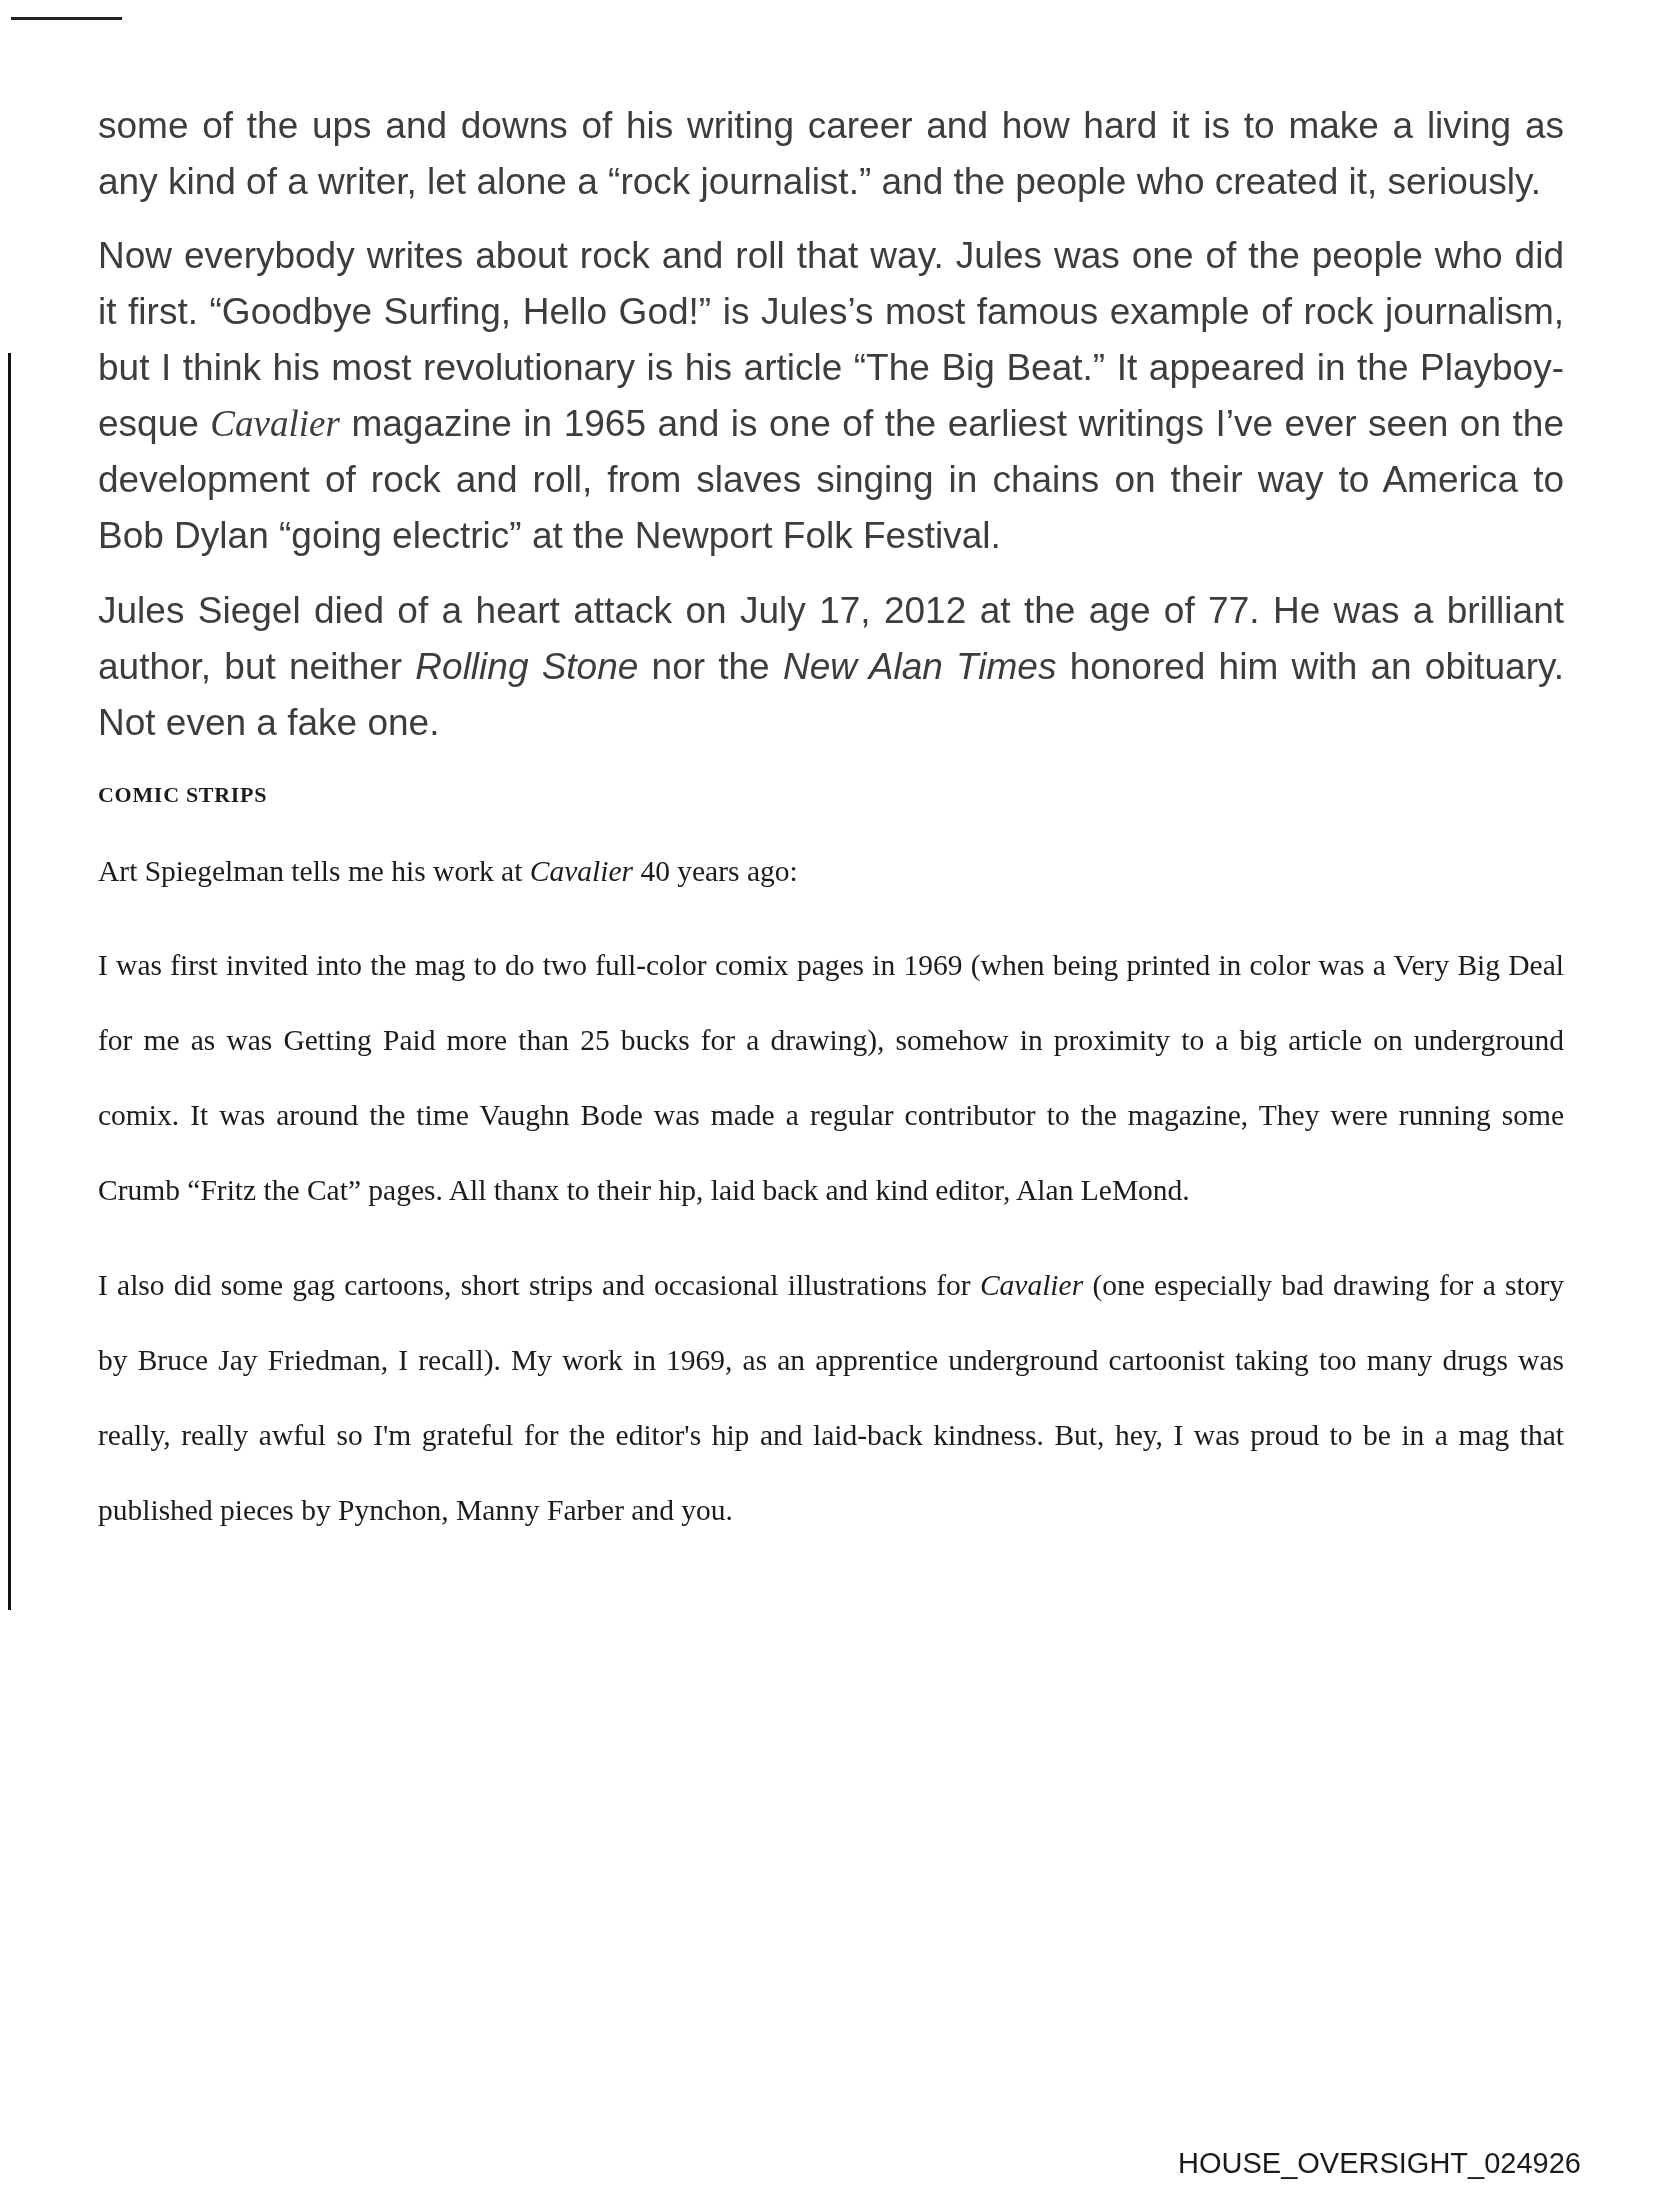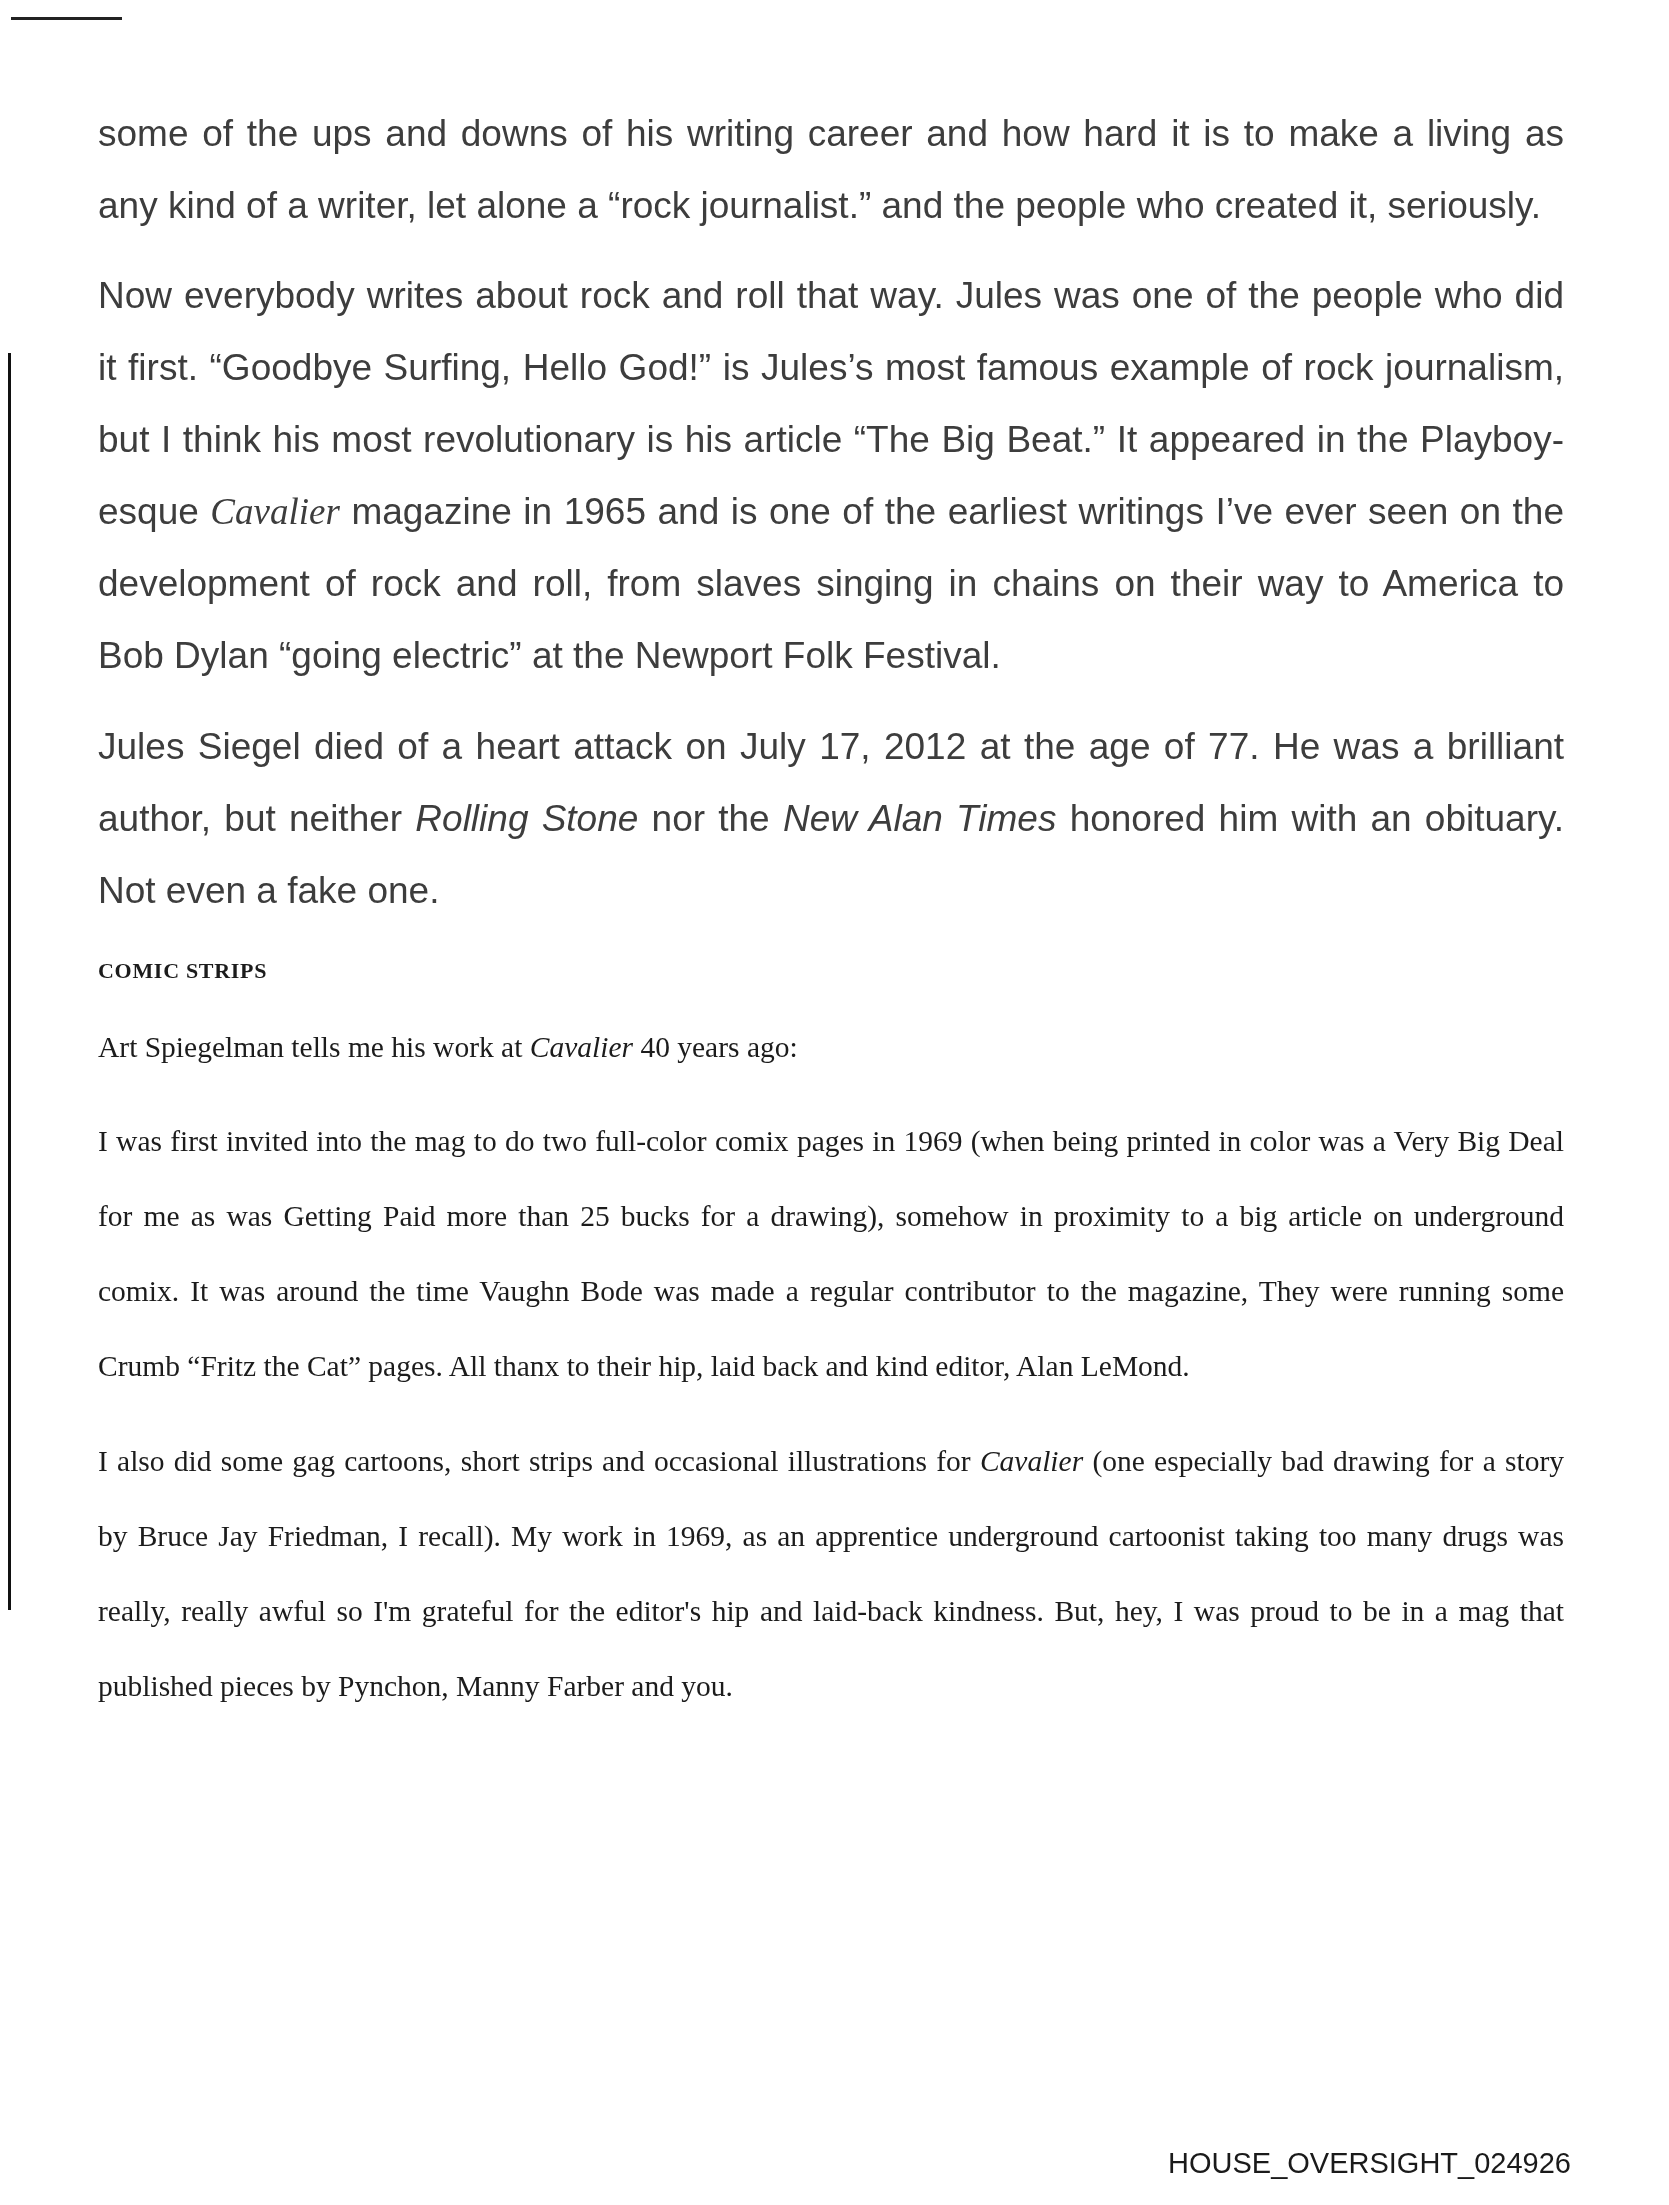--- a/index.html
+++ b/index.html
@@ -42,7 +42,7 @@
   .p-sans {
     font-family: "Liberation Sans", sans-serif;
     font-size: 37px;
-    line-height: 72px;
+    line-height: 56px;
     text-align: justify;
     color: #3d3d3d;
     margin: 0 0 18.3px 0;

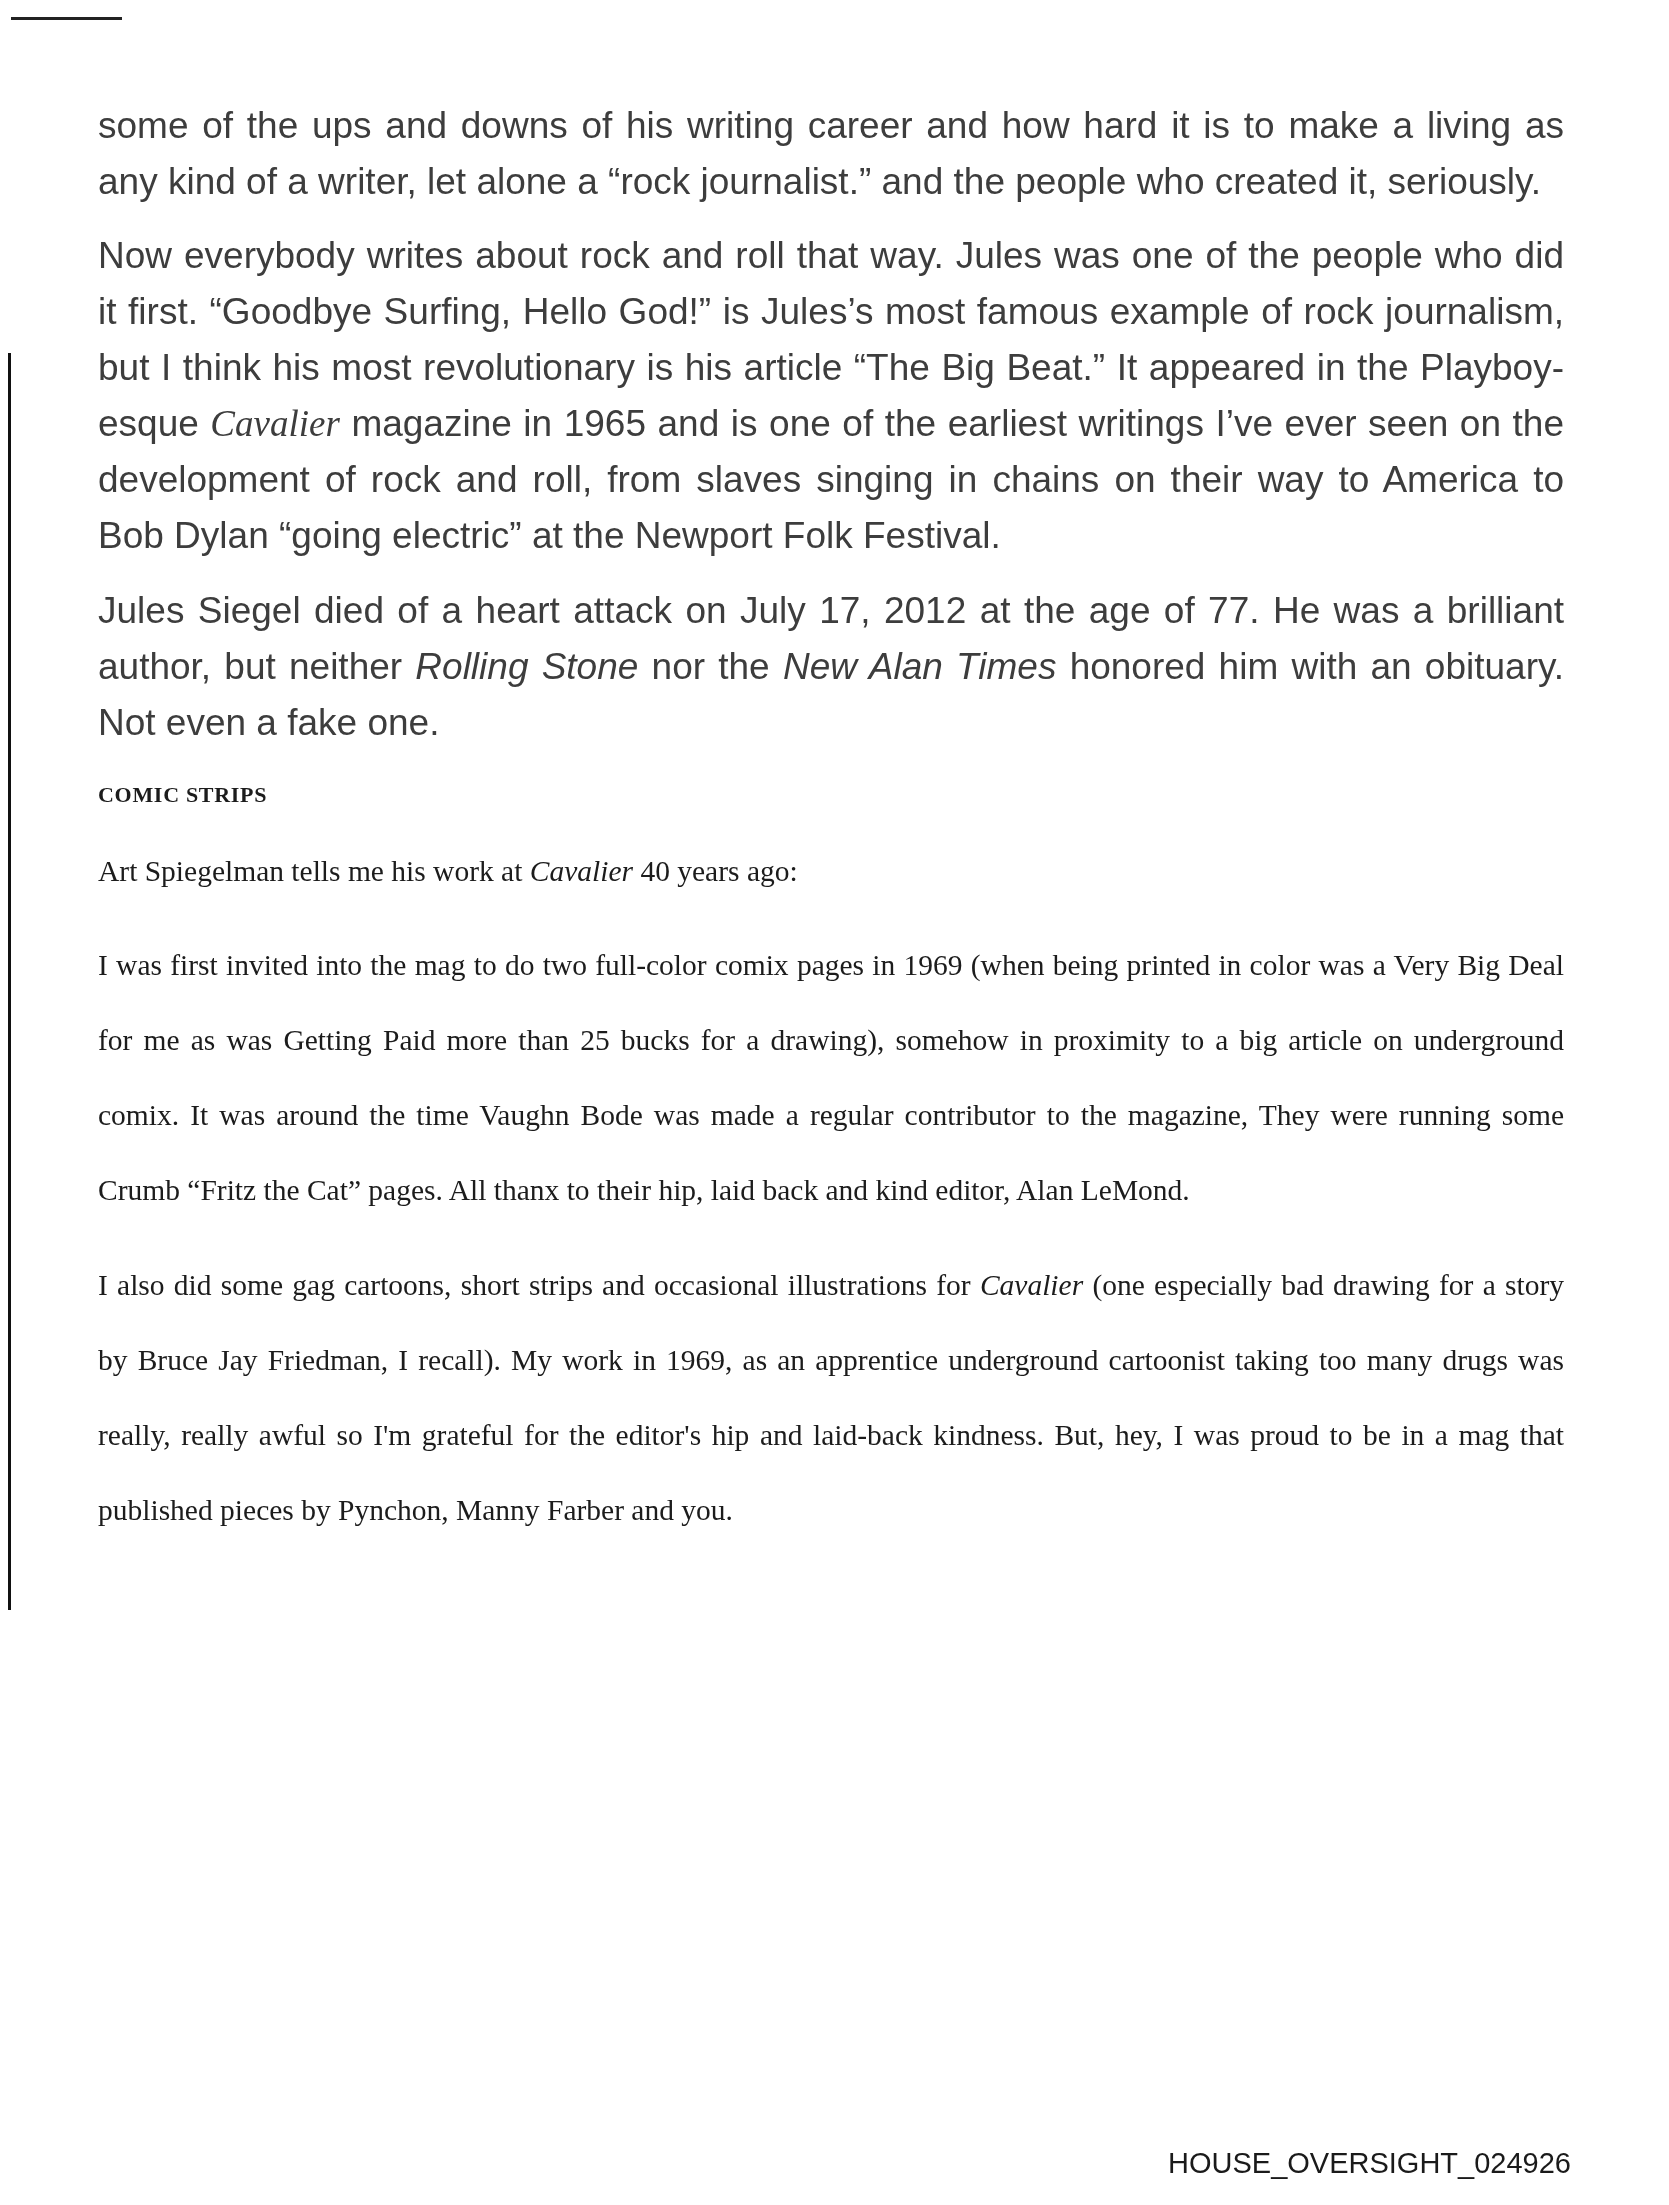--- a/index.html
+++ b/index.html
@@ -79,7 +79,7 @@
 
   .footer-id {
     position: absolute;
-    right: 98px;
+    right: 88px;
     bottom: 25px;
     font-family: "Liberation Sans", sans-serif;
     font-size: 29px;

